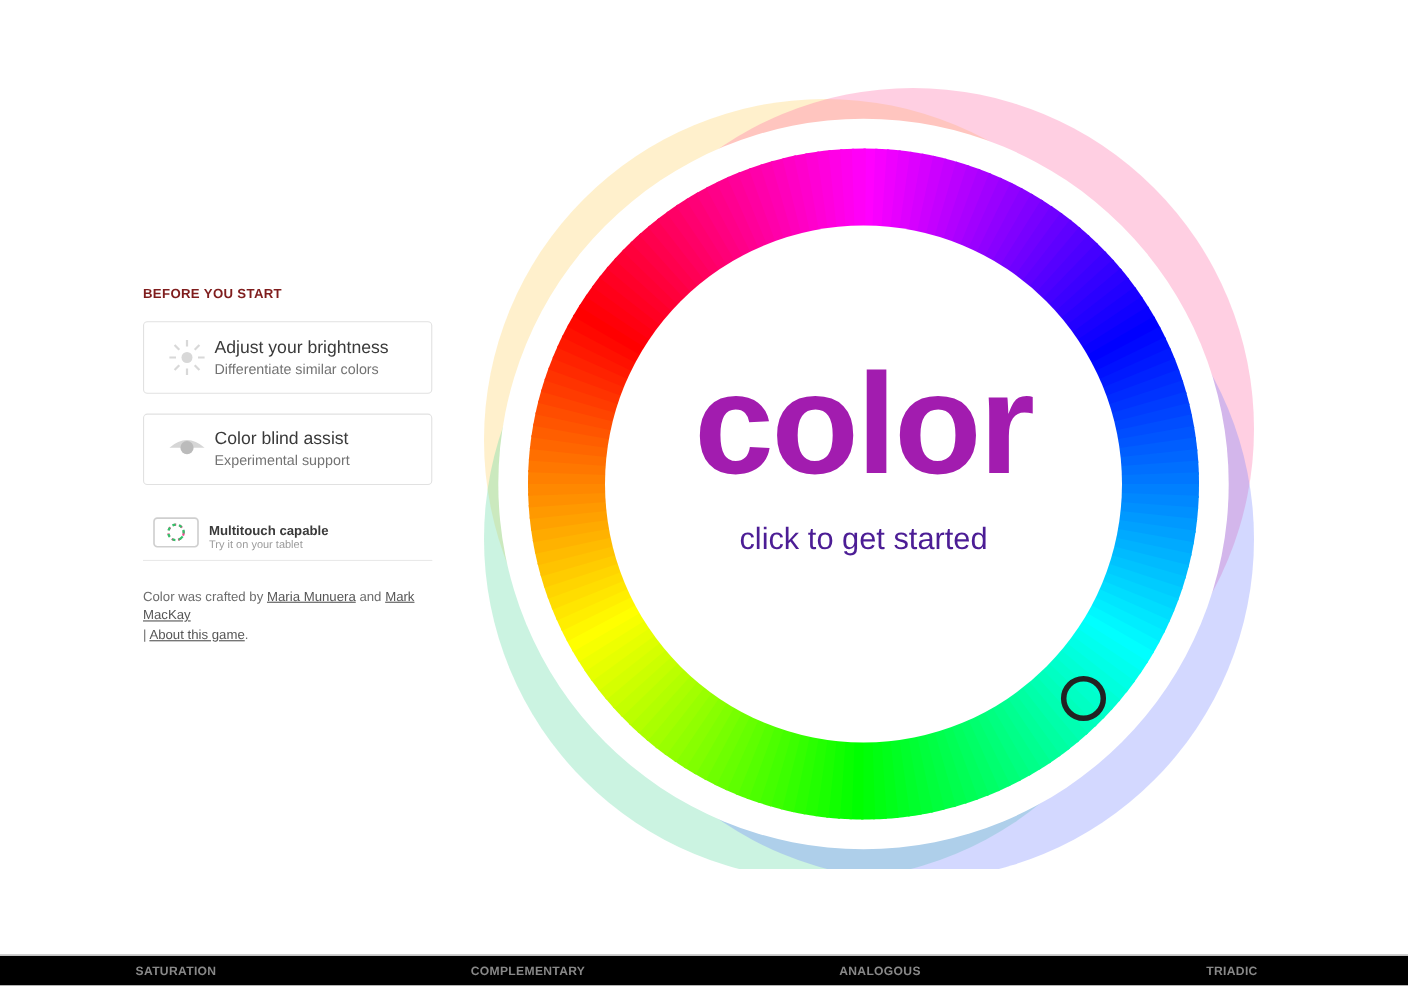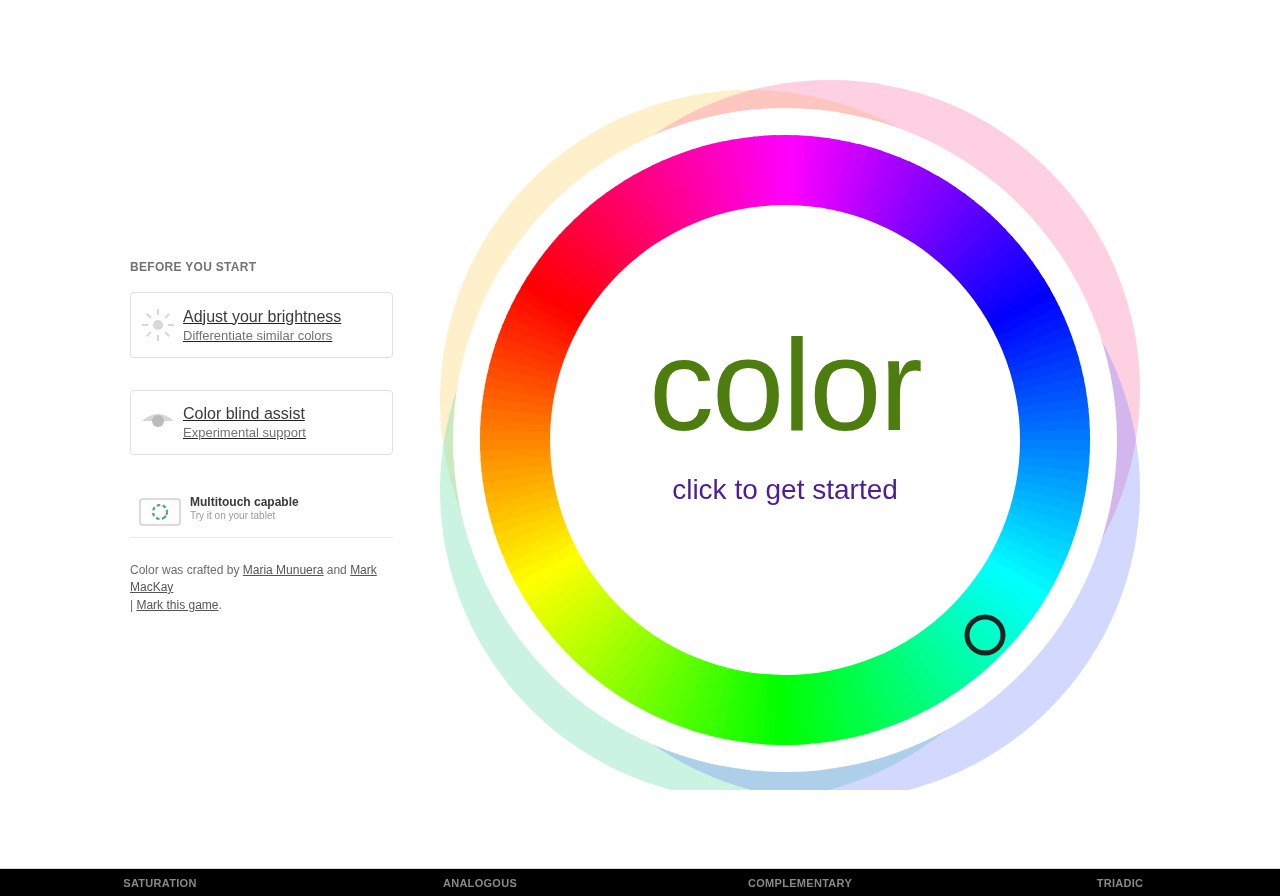--- a/index.html
+++ b/index.html
@@ -9,7 +9,7 @@
 
   
   .sidebar { position: absolute; left: 130px; top: 260px; width: 263px; }
-  .sidebar-heading { font-size: 12px; font-weight: 600; color: #737373; letter-spacing: 0.3px; margin-bottom: 18px; }
+  .sidebar-heading { font-size: 12px; font-weight: 600; color: #7f1d1d; letter-spacing: 0.3px; margin-bottom: 18px; }
   .card {
     border: 1px solid #e1e1e1; border-radius: 4px; background: #fff;
     display: flex; align-items: center; padding: 14px 2px; margin-bottom: 32px;

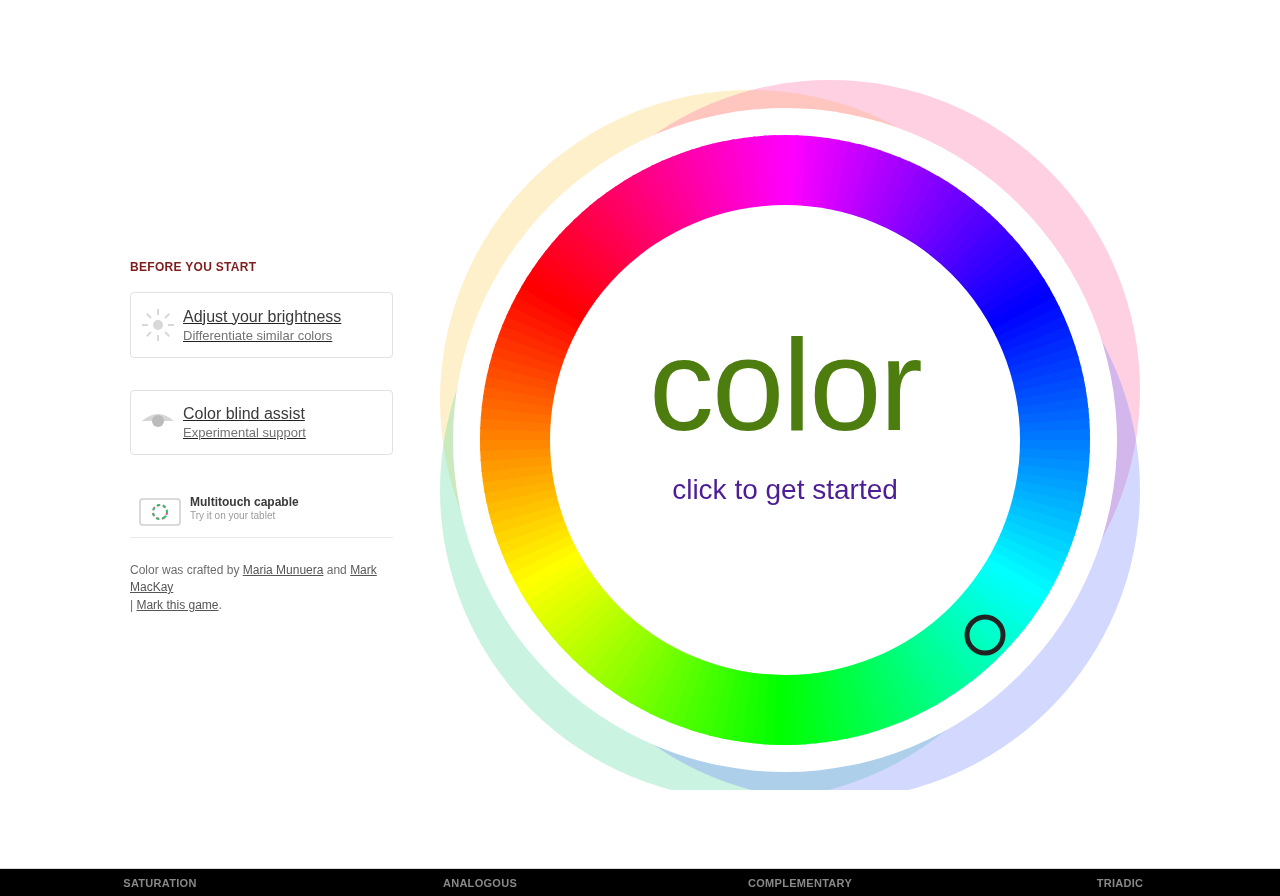--- a/index.html
+++ b/index.html
@@ -12,9 +12,8 @@
   .sidebar-heading { font-size: 12px; font-weight: 600; color: #7f1d1d; letter-spacing: 0.3px; margin-bottom: 18px; }
   .card {
     border: 1px solid #e1e1e1; border-radius: 4px; background: #fff;
-    display: flex; align-items: center; padding: 14px 2px; margin-bottom: 32px;
+    display: flex; align-items: center; padding: 14px 14px; margin-bottom: 18px;
     cursor: pointer;
-    text-decoration: underline;
   }
   .card .icon-wrap { width: 50px; display: flex; justify-content: center; align-items: center; }
   .card .texts { flex: 1; }

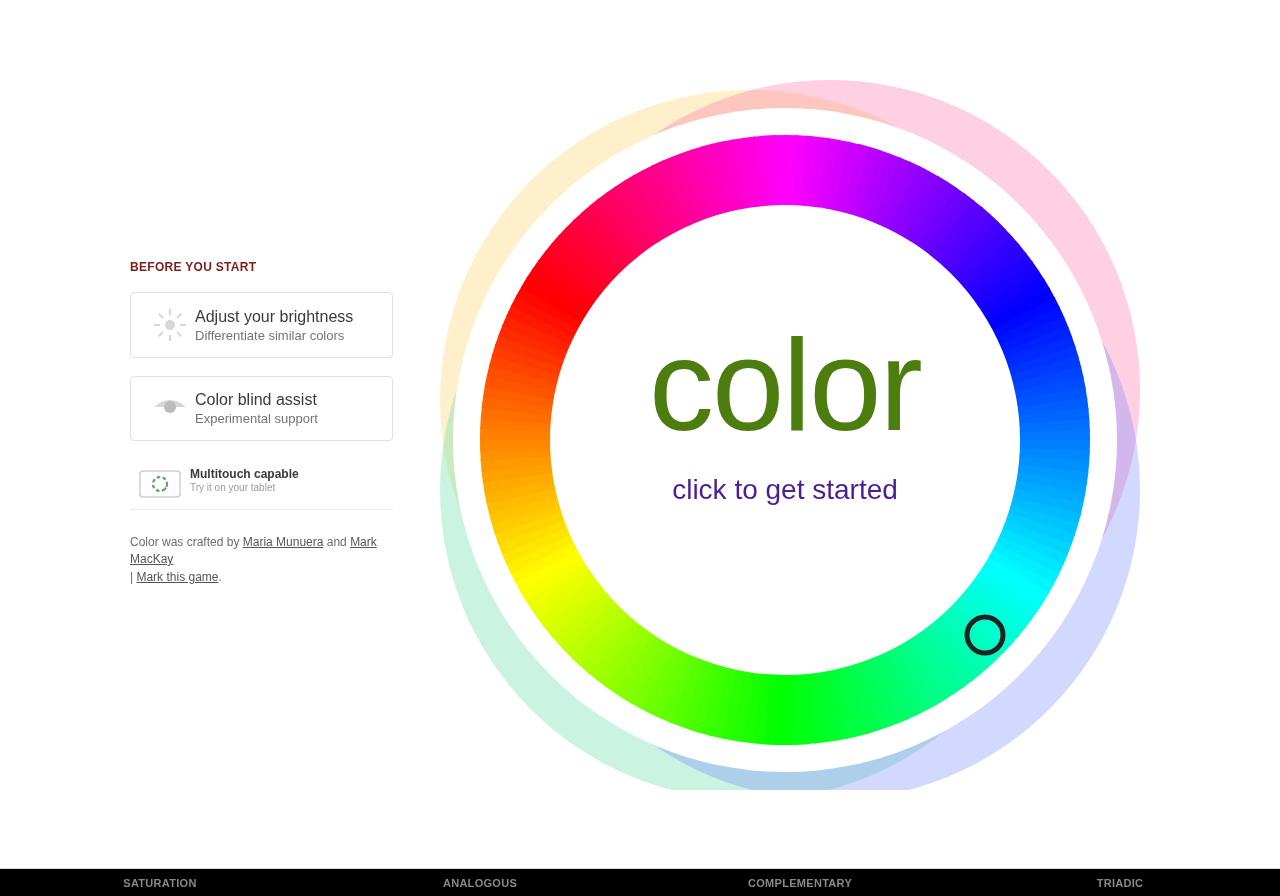--- a/index.html
+++ b/index.html
@@ -40,7 +40,7 @@
   .wheel-label {
     position: absolute; left: 0; right: 0; top: 250px; text-align: center; pointer-events: none;
   }
-  .wheel-label .big { font-size: 130px; font-weight: 400; color: #4d7c0f; line-height: 1; letter-spacing: -2px; }
+  .wheel-label .big { font-size: 130px; font-weight: 700; color: #a21caf; line-height: 1; letter-spacing: -2px; }
   .wheel-label .small { font-size: 28px; color: #4c1d95; margin-top: 24px; }
 
   

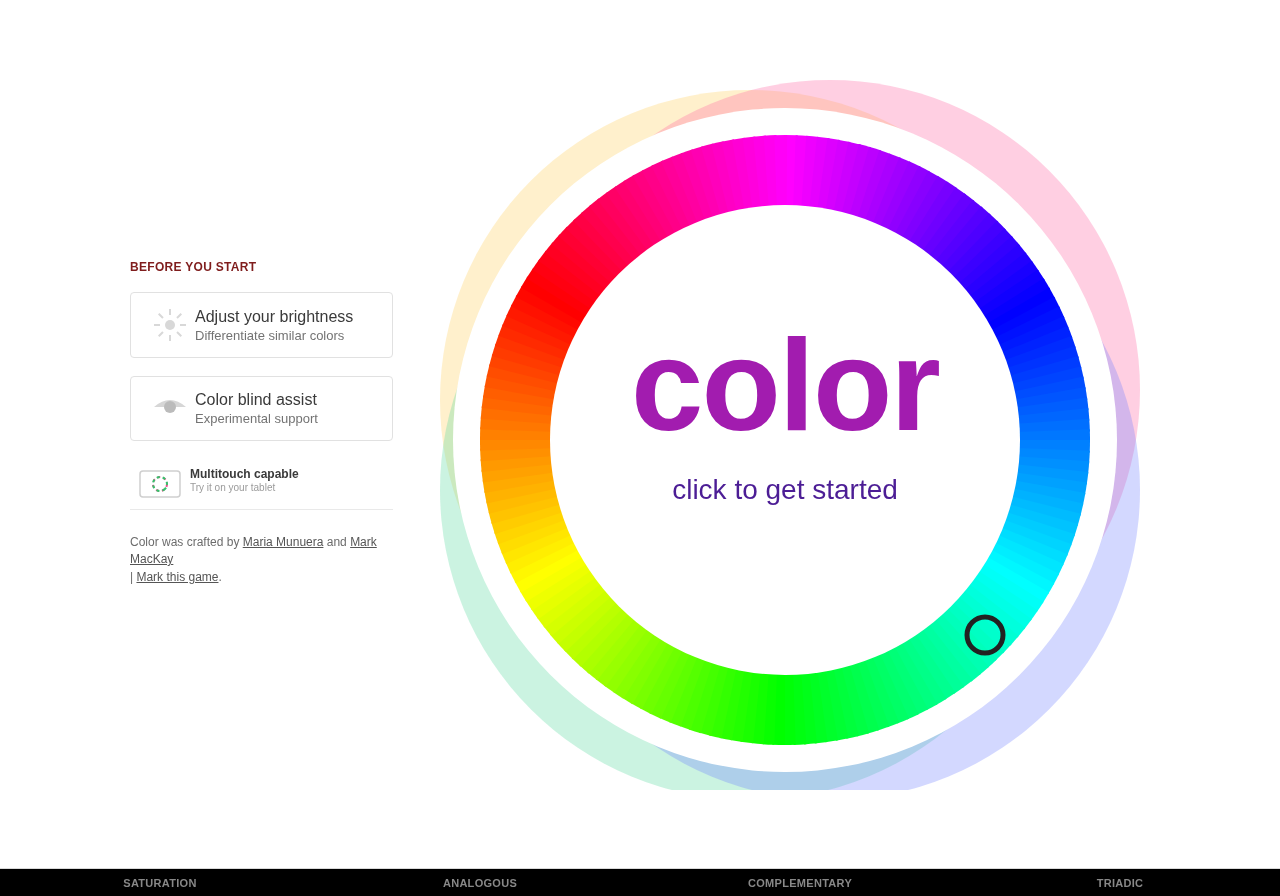--- a/index.html
+++ b/index.html
@@ -21,7 +21,7 @@
   .card .subtitle { font-size: 13px; color: #737373; margin-top: 2px; }
 
   .info-row {
-    display: flex; align-items: flex-start; padding: 8px 0; margin-bottom: 10px;
+    display: flex; align-items: flex-end; padding: 8px 0; margin-bottom: 10px;
     border-bottom: 1px solid #e9e9e9;
   }
   .info-row .icon-wrap { width: 60px; display: flex; justify-content: center; align-items: center; }

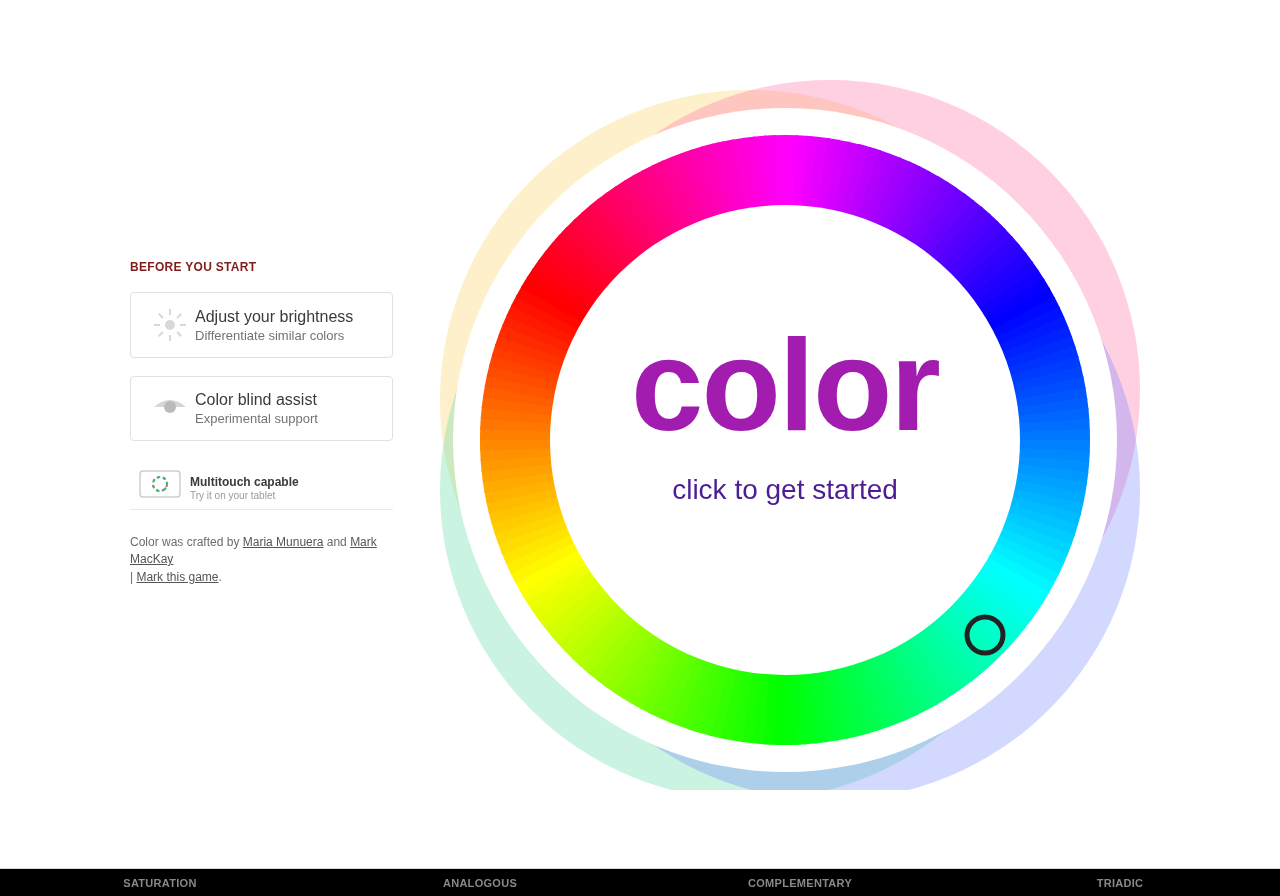--- a/index.html
+++ b/index.html
@@ -113,7 +113,7 @@
 
     <div class="credits">
       <span>Color was crafted by </span><a href="#">Maria Munuera</a><span> and </span><a href="#">Mark MacKay</a><br>
-      <span> | </span><a href="#">Mark this game</a><span>.</span>
+      <span> | </span><a href="#">About this game</a><span>.</span>
     </div>
   </div>
 

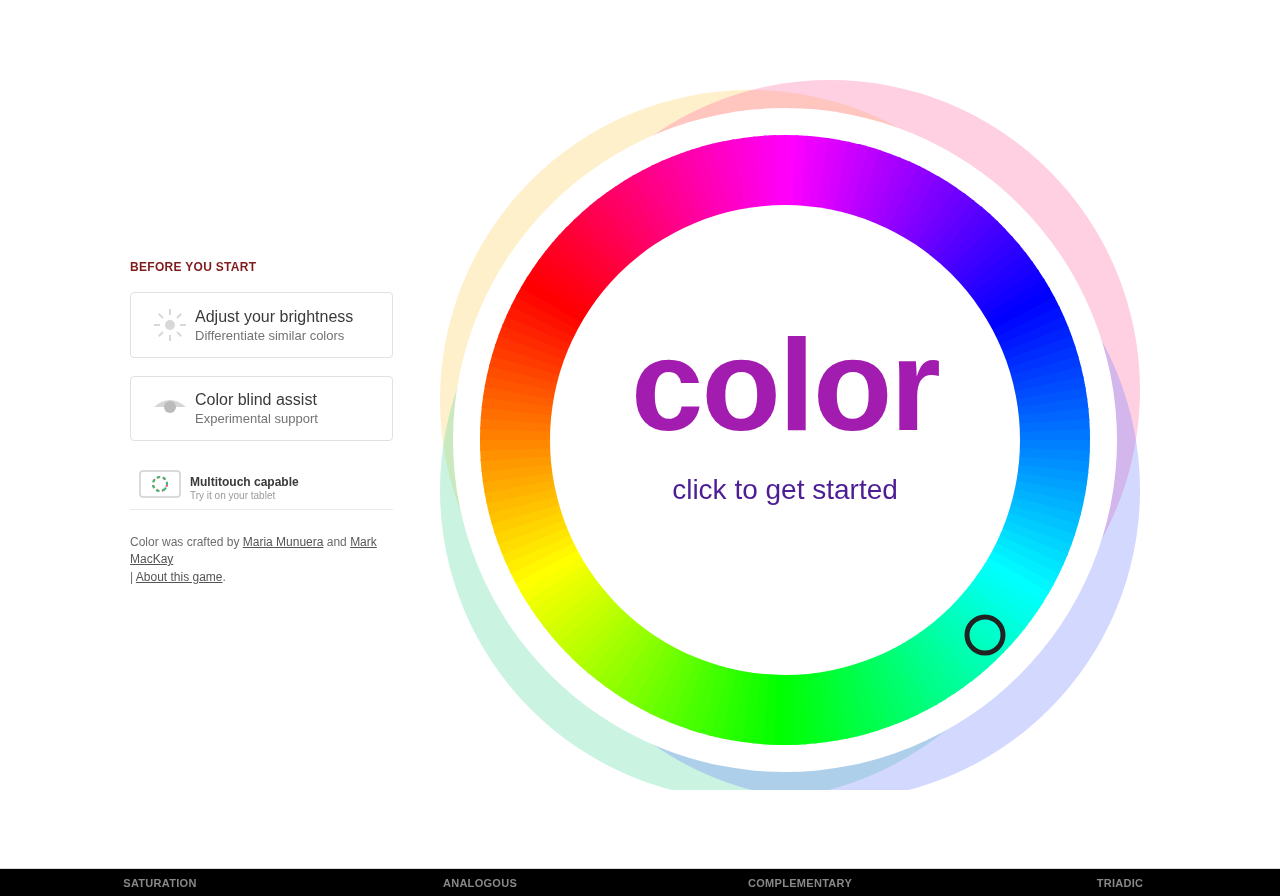--- a/index.html
+++ b/index.html
@@ -328,8 +328,8 @@
 
   <div class="footer">
     <div class="footer-item">SATURATION</div>
+    <div class="footer-item">COMPLEMENTARY</div>
     <div class="footer-item">ANALOGOUS</div>
-    <div class="footer-item">COMPLEMENTARY</div>
     <div class="footer-item">TRIADIC</div>
   </div>
 

